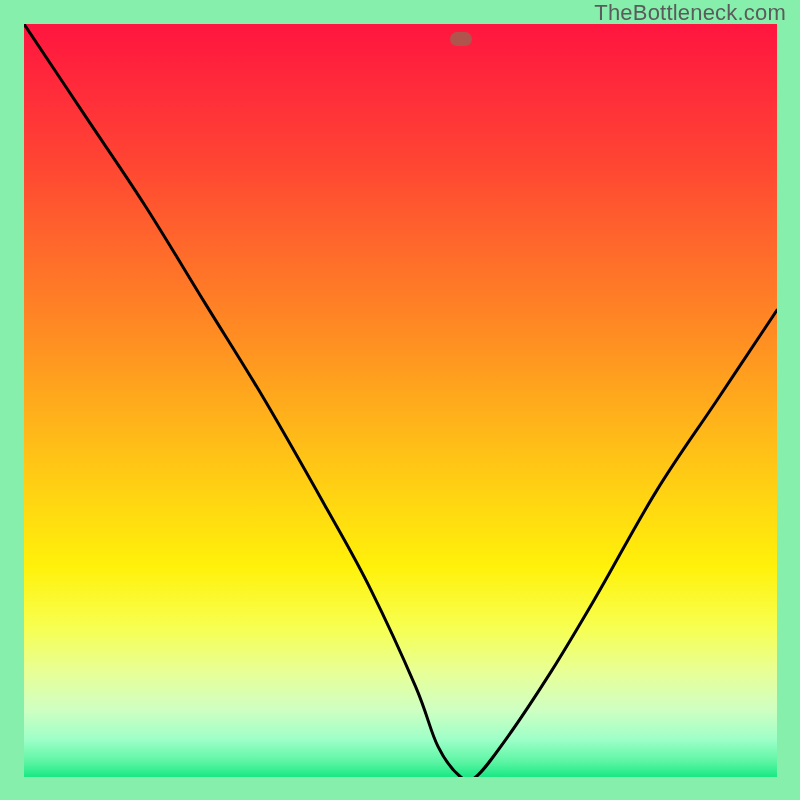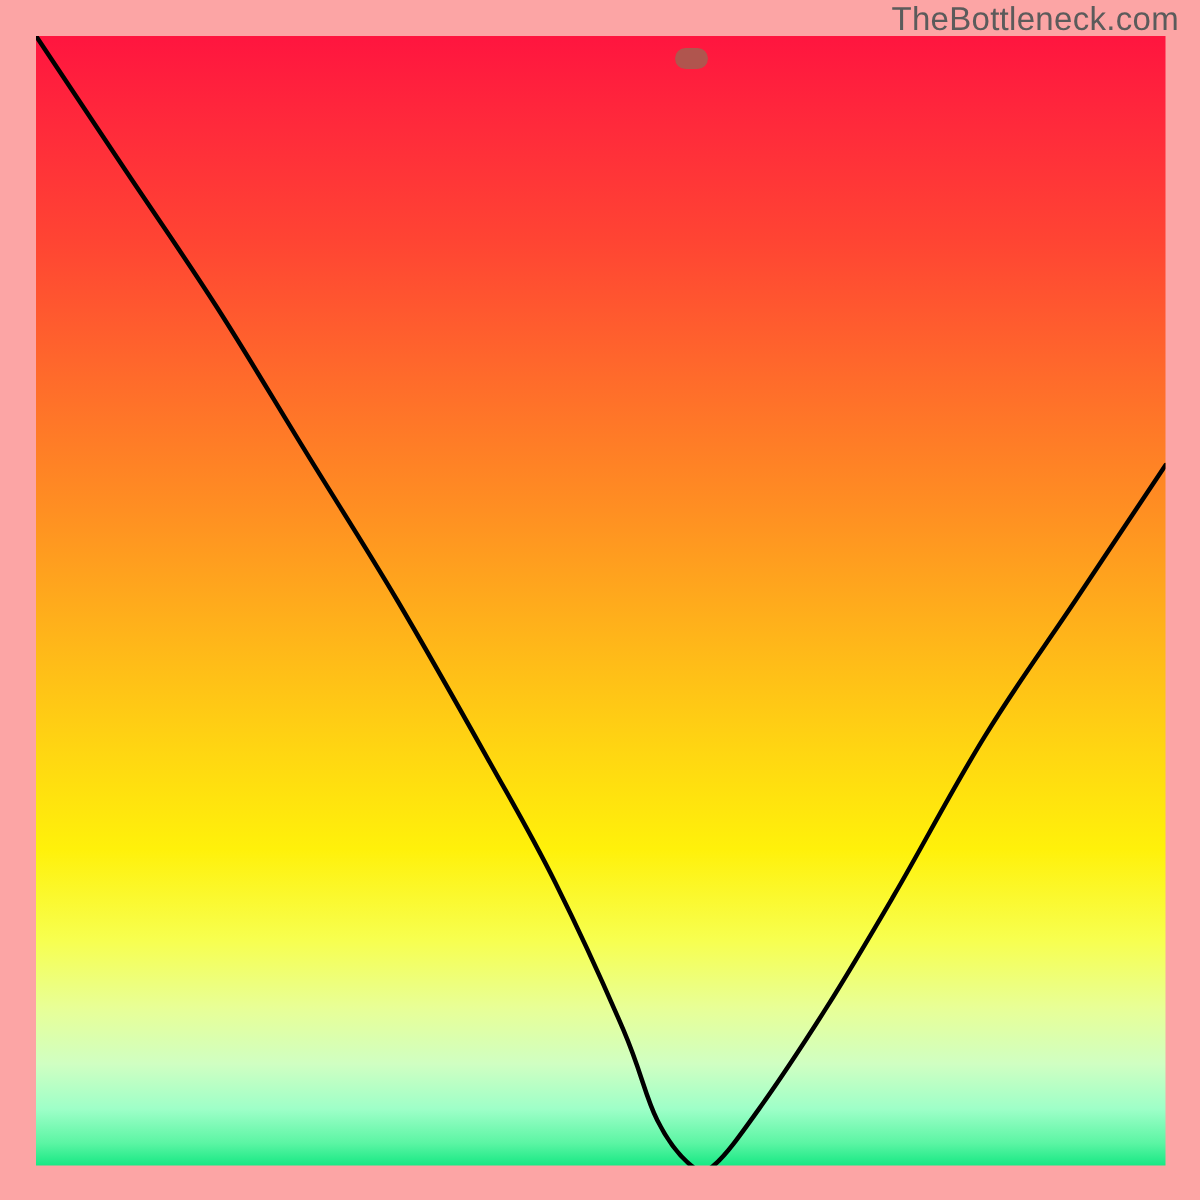--- a/index.html
+++ b/index.html
@@ -15,7 +15,7 @@
     position: relative;
     width: 800px;
     height: 800px;
-    background: #fca5a5;
+    background: #86efac;
     text-align: center;
   }
   .plot-area {

